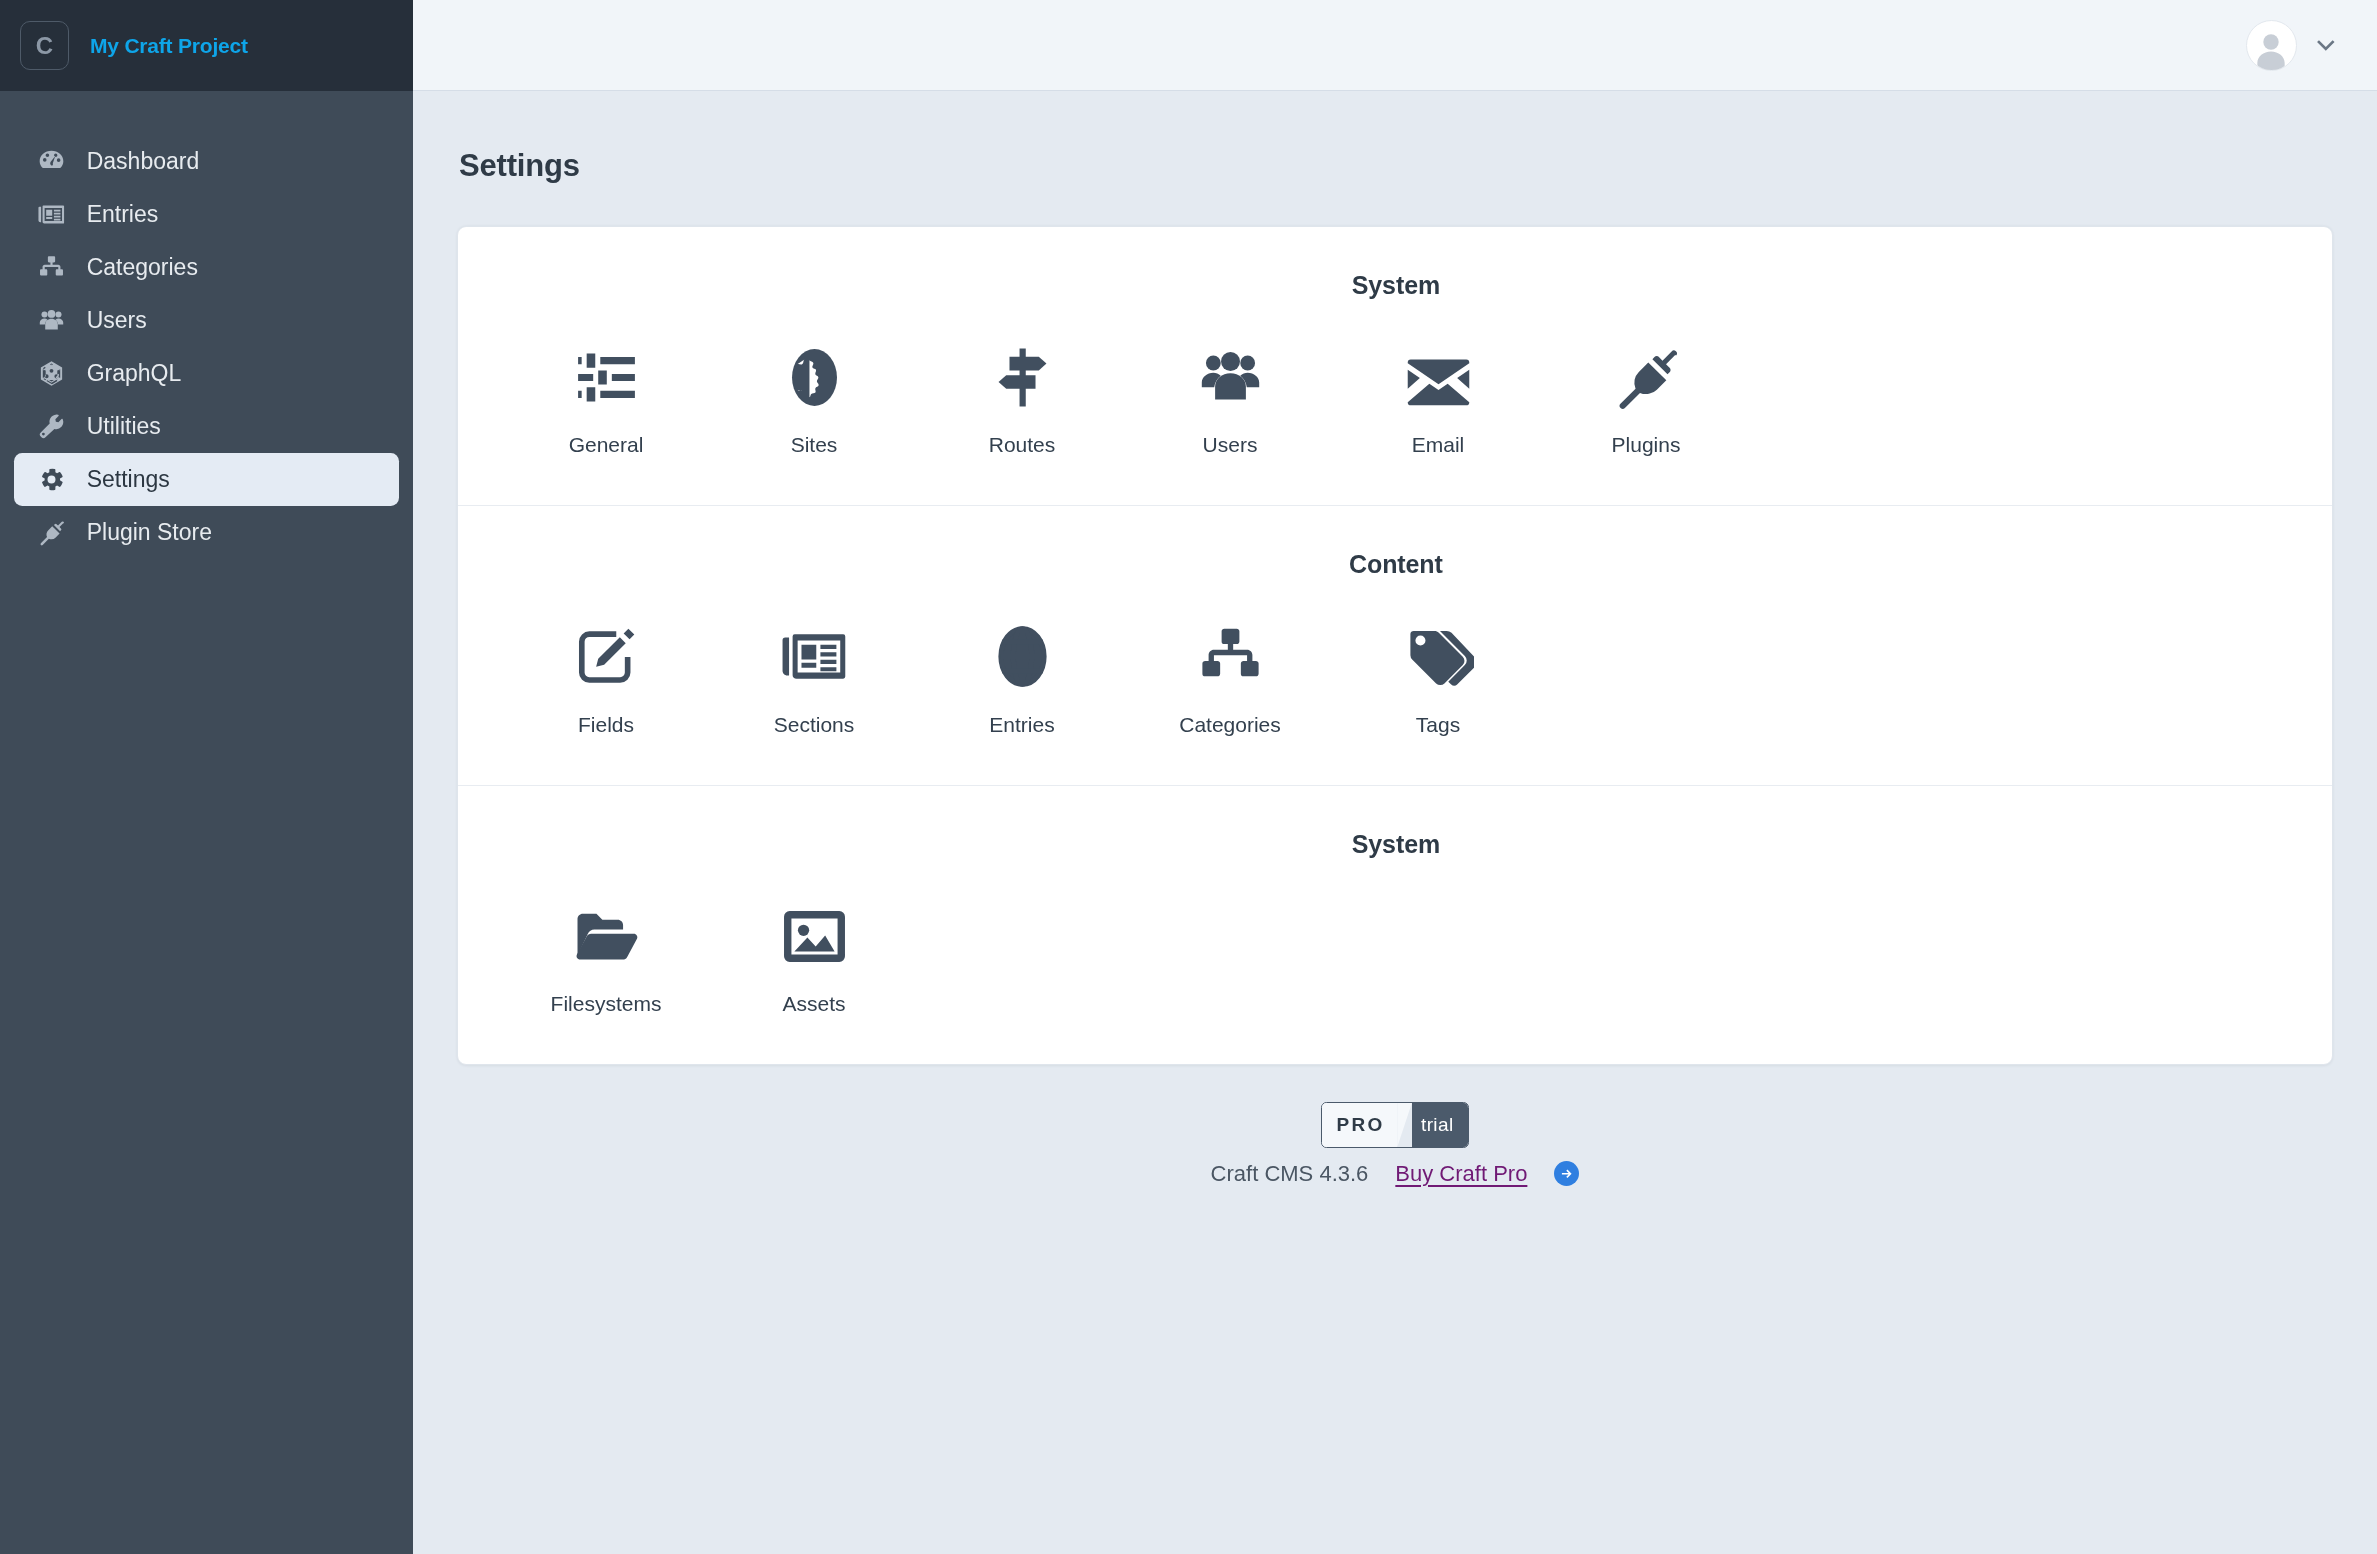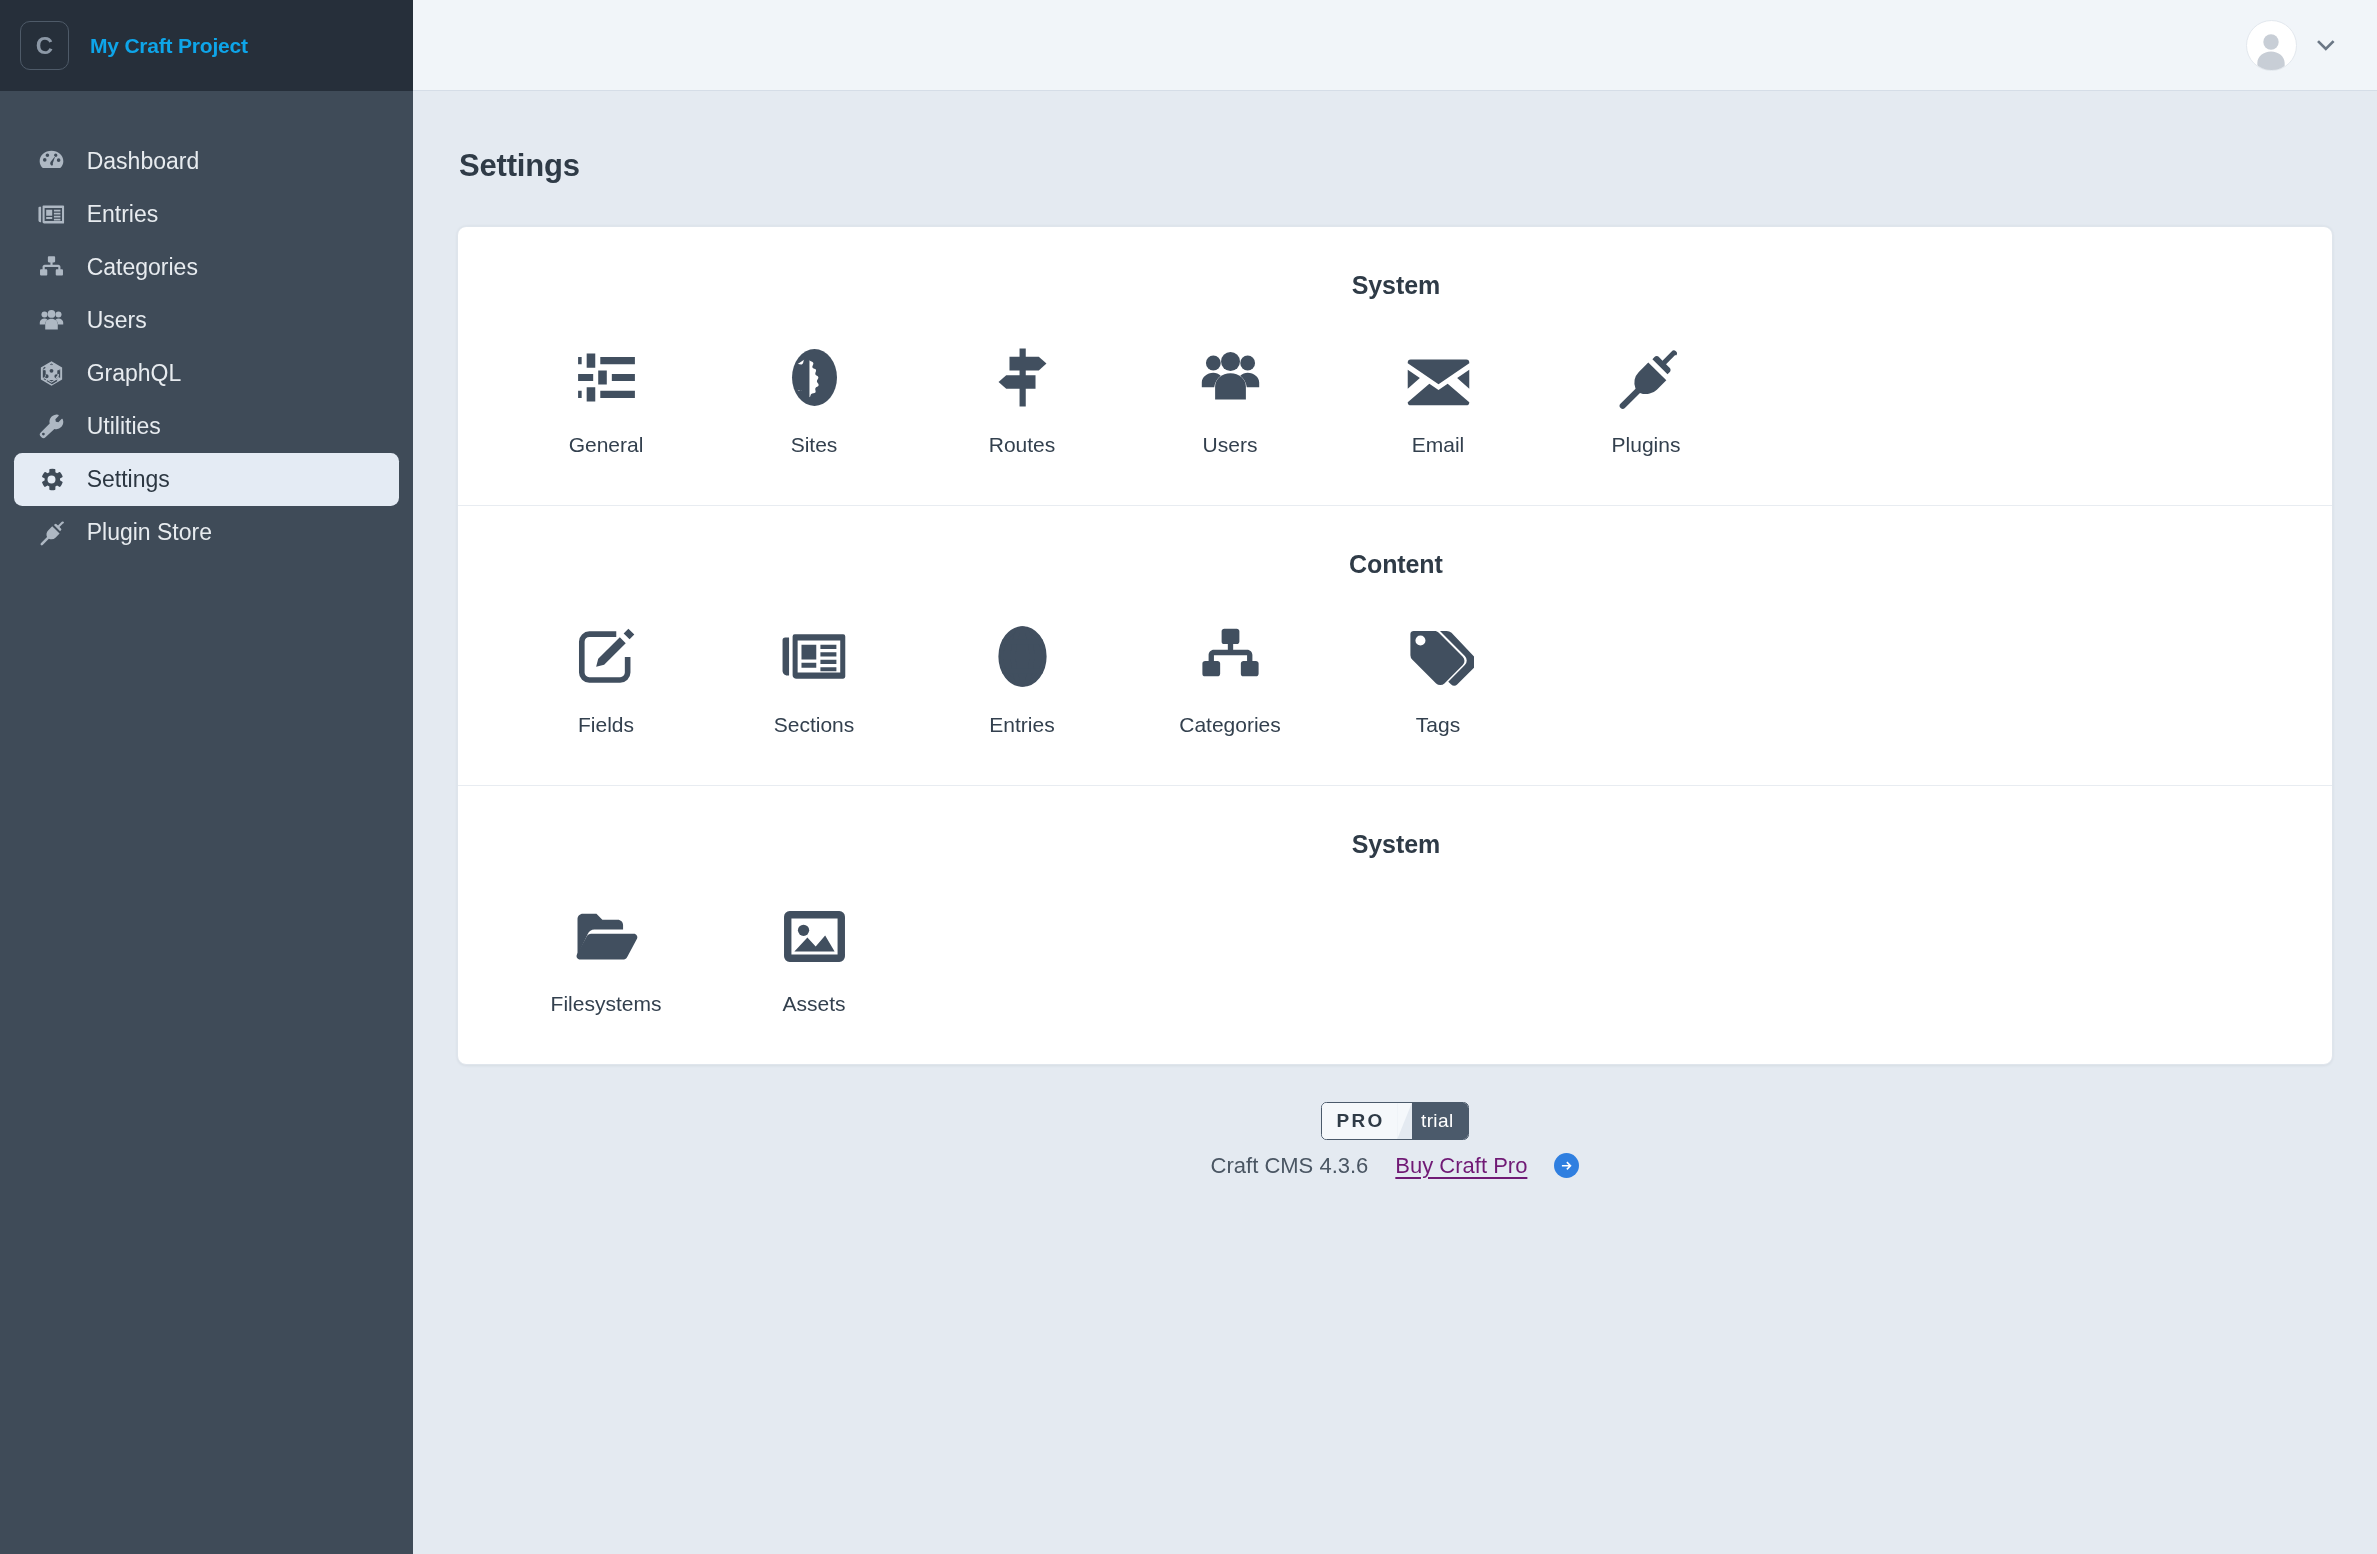--- a/index.html
+++ b/index.html
@@ -113,7 +113,7 @@
     display: flex; flex-direction: column; align-items: center; gap: 12.8px;
   }
   .edition-badge {
-    display: flex; height: 38px; align-items: stretch;
+    display: flex; height: 46px; align-items: stretch;
     border-radius: 5.5px; overflow: hidden;
     border: 1.8px solid #4b5a6b;
   }

